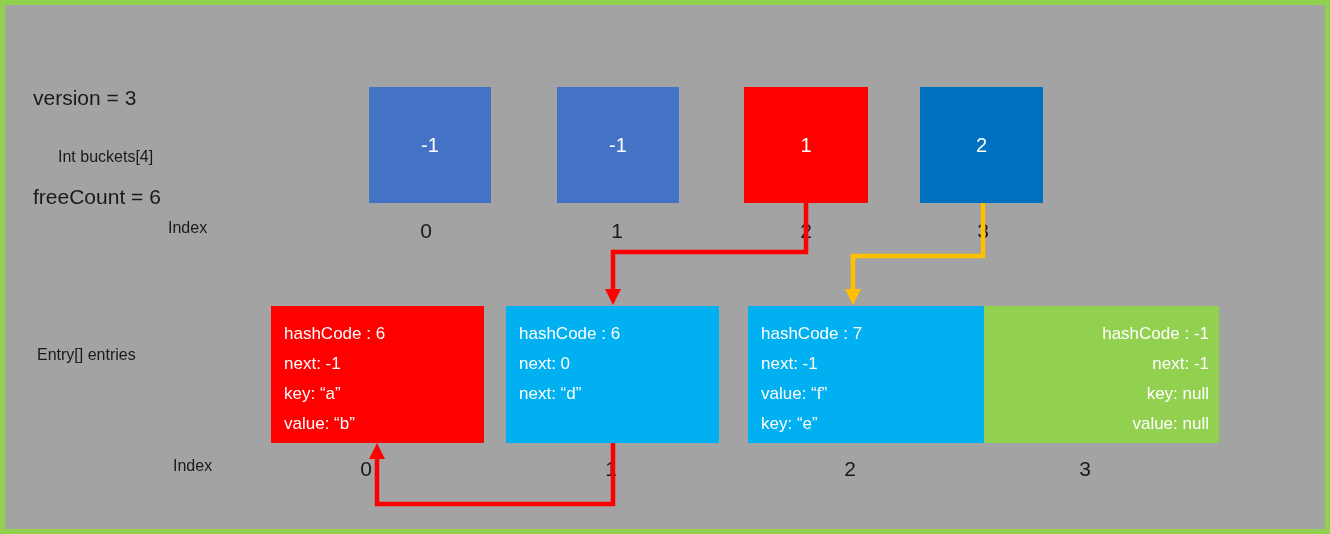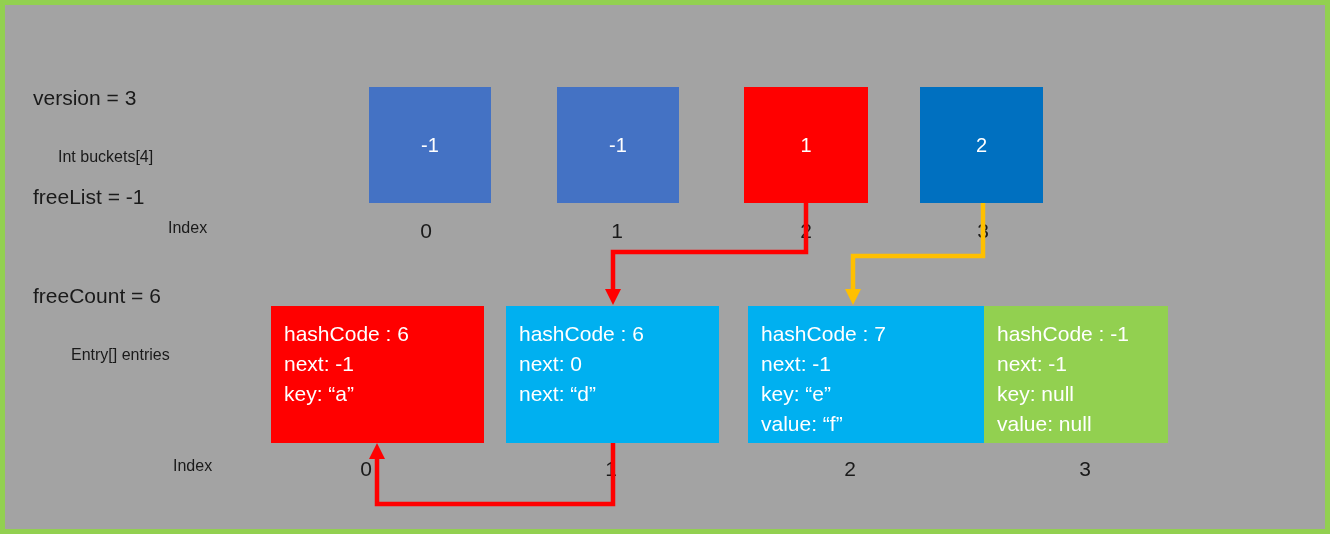--- a/index.html
+++ b/index.html
@@ -66,7 +66,6 @@
 
   <div class="abs state-block">
     <div>version = 3</div>
-    <div>freeList = -1</div>
     <div>freeCount = 6</div>
   </div>
 

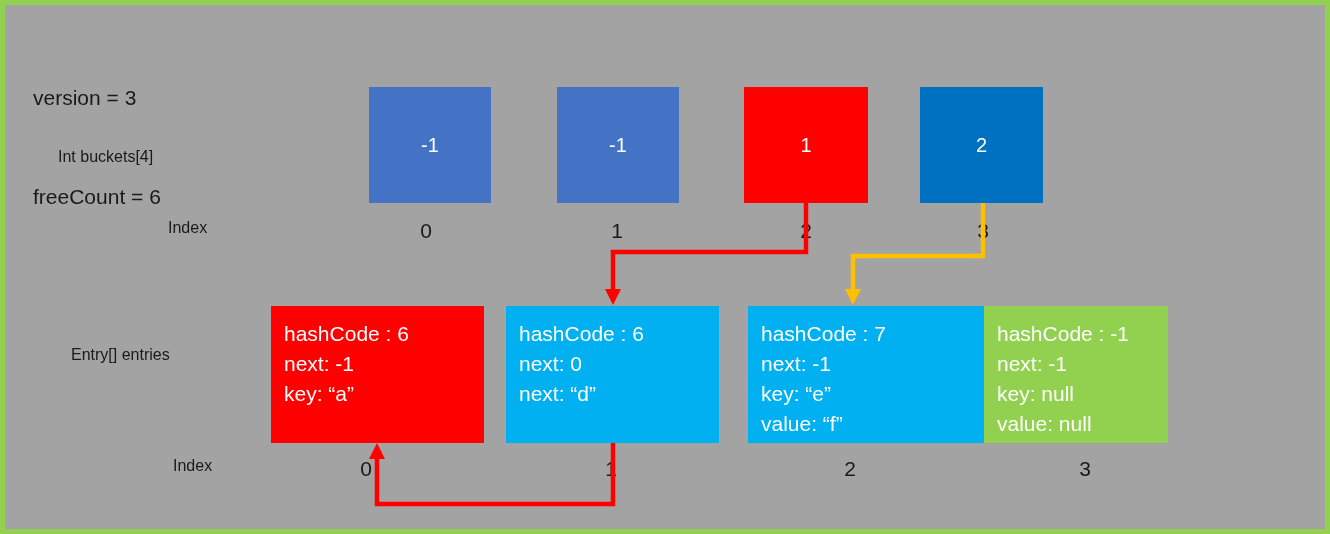--- a/index.html
+++ b/index.html
@@ -42,7 +42,7 @@
     box-sizing: border-box;
     padding: 13px 10px 0 13px;
     color: #ffffff;
-    font-size: 21px;
+    font-size: 17px;
     line-height: 30px;
     white-space: nowrap;
   }

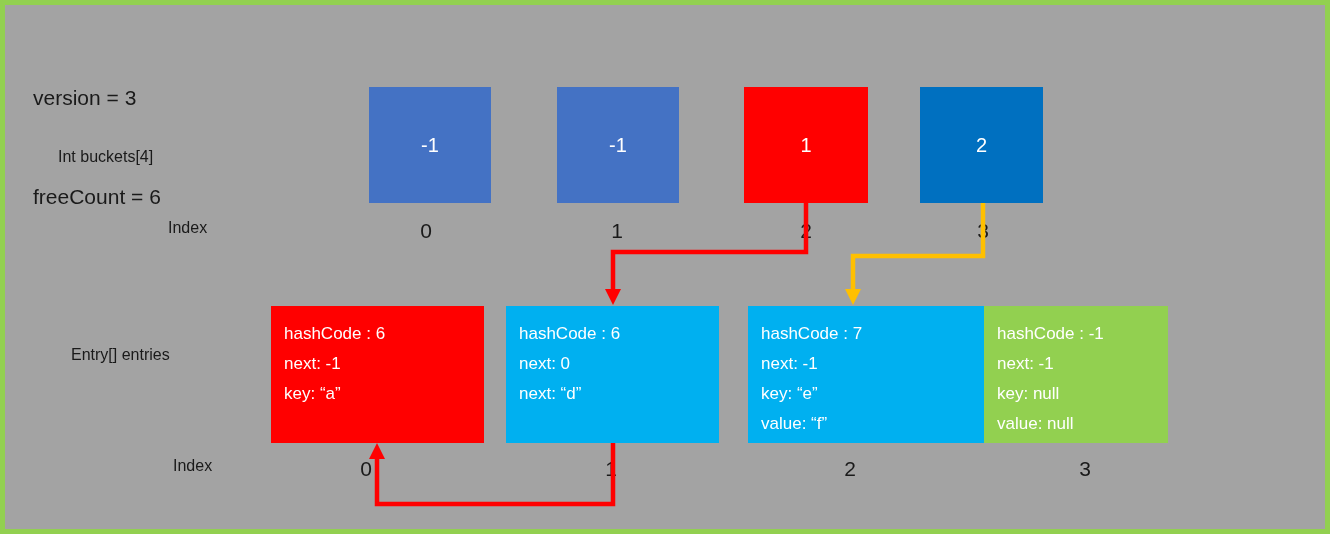--- a/index.html
+++ b/index.html
@@ -108,7 +108,7 @@
     <div>key: “e”</div>
     <div>value: “f”</div>
   </div>
-  <div class="abs entry" style="left: 979px; width: 184px; background-color: rgb(146, 208, 80);">
+  <div class="abs entry" style="left: 979px; width: 235px; background-color: rgb(146, 208, 80); text-align: right;">
     <div>hashCode : -1</div>
     <div>next: -1</div>
     <div>key: null</div>

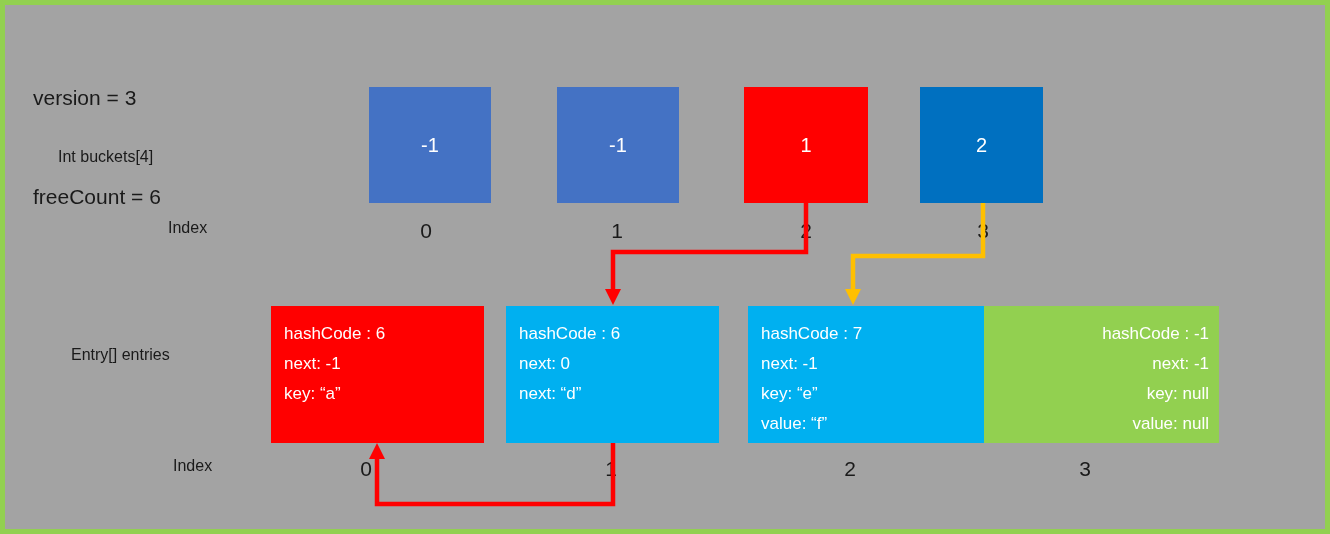--- a/index.html
+++ b/index.html
@@ -71,7 +71,7 @@
 
   <div class="abs side-label" style="left:53px; top:143px;">Int buckets[4]</div>
   <div class="abs side-label" style="left:163px; top:214px;">Index</div>
-  <div class="abs side-label" style="left:66px; top:341px;">Entry[] entries</div>
+  <div class="abs side-label" style="left:32px; top:341px;">Entry[] entries</div>
   <div class="abs side-label" style="left:168px; top:452px;">Index</div>
 
   <div class="abs bucket" style="left: 364px; width: 122px; background-color: rgb(68, 114, 196);">

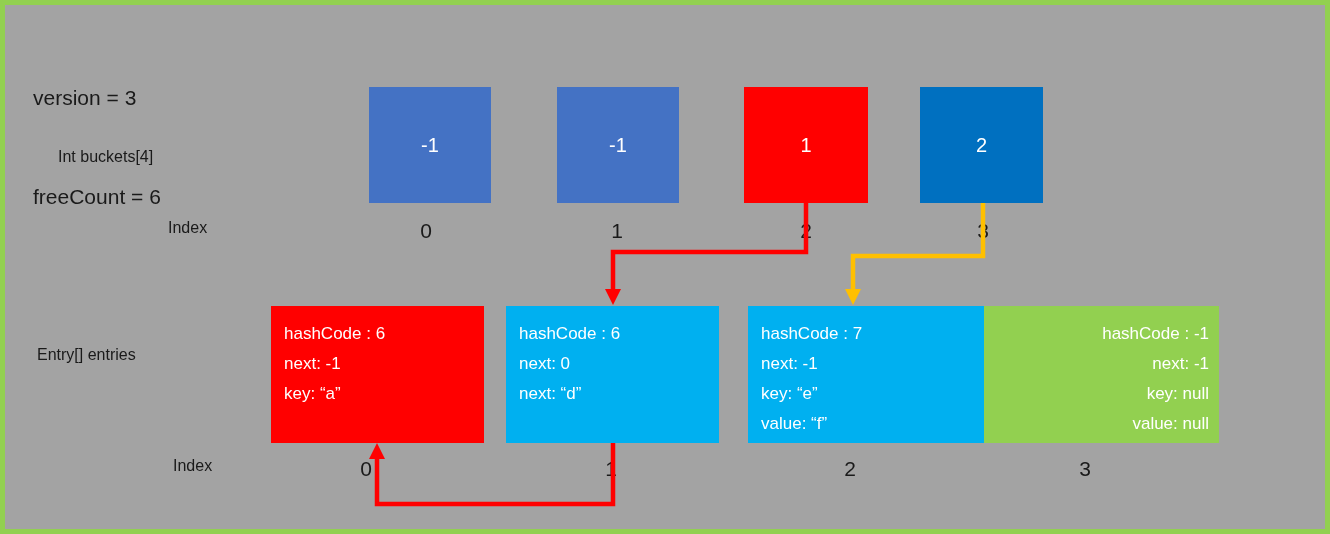--- a/index.html
+++ b/index.html
@@ -96,6 +96,7 @@
     <div>hashCode : 6</div>
     <div>next: -1</div>
     <div>key: “a”</div>
+    <div>value: “b”</div>
   </div>
   <div class="abs entry" style="left: 501px; width: 213px; background-color: rgb(0, 176, 240);">
     <div>hashCode : 6</div>

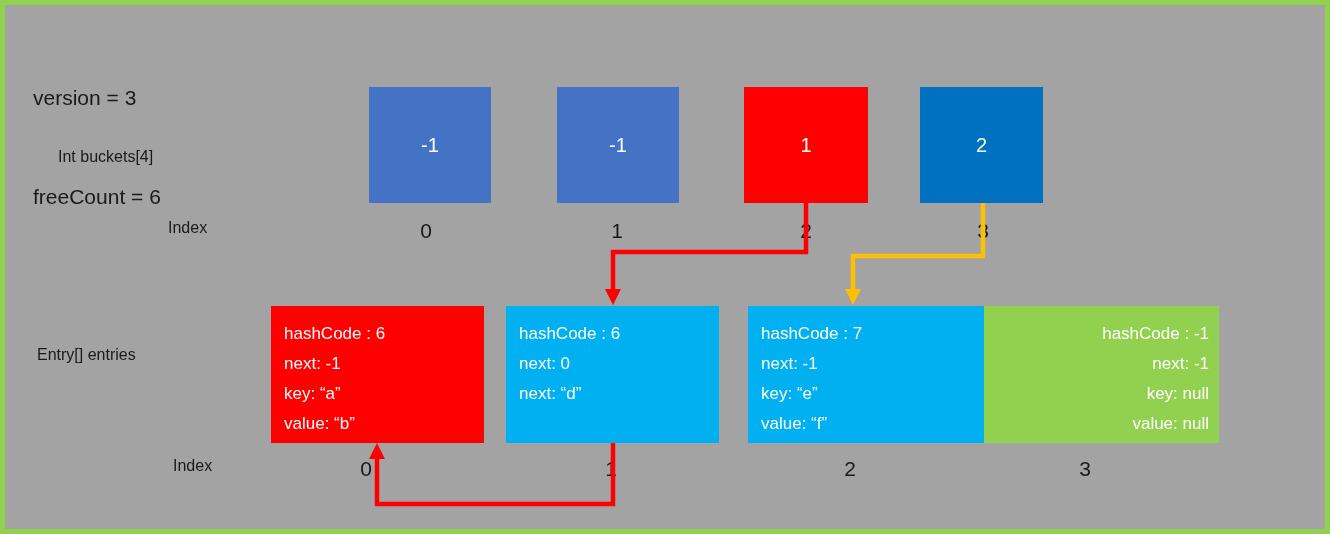--- a/index.html
+++ b/index.html
@@ -106,8 +106,8 @@
   <div class="abs entry" style="left: 743px; width: 246px; background-color: rgb(0, 176, 240);">
     <div>hashCode : 7</div>
     <div>next: -1</div>
+    <div>value: “f”</div>
     <div>key: “e”</div>
-    <div>value: “f”</div>
   </div>
   <div class="abs entry" style="left: 979px; width: 235px; background-color: rgb(146, 208, 80); text-align: right;">
     <div>hashCode : -1</div>

